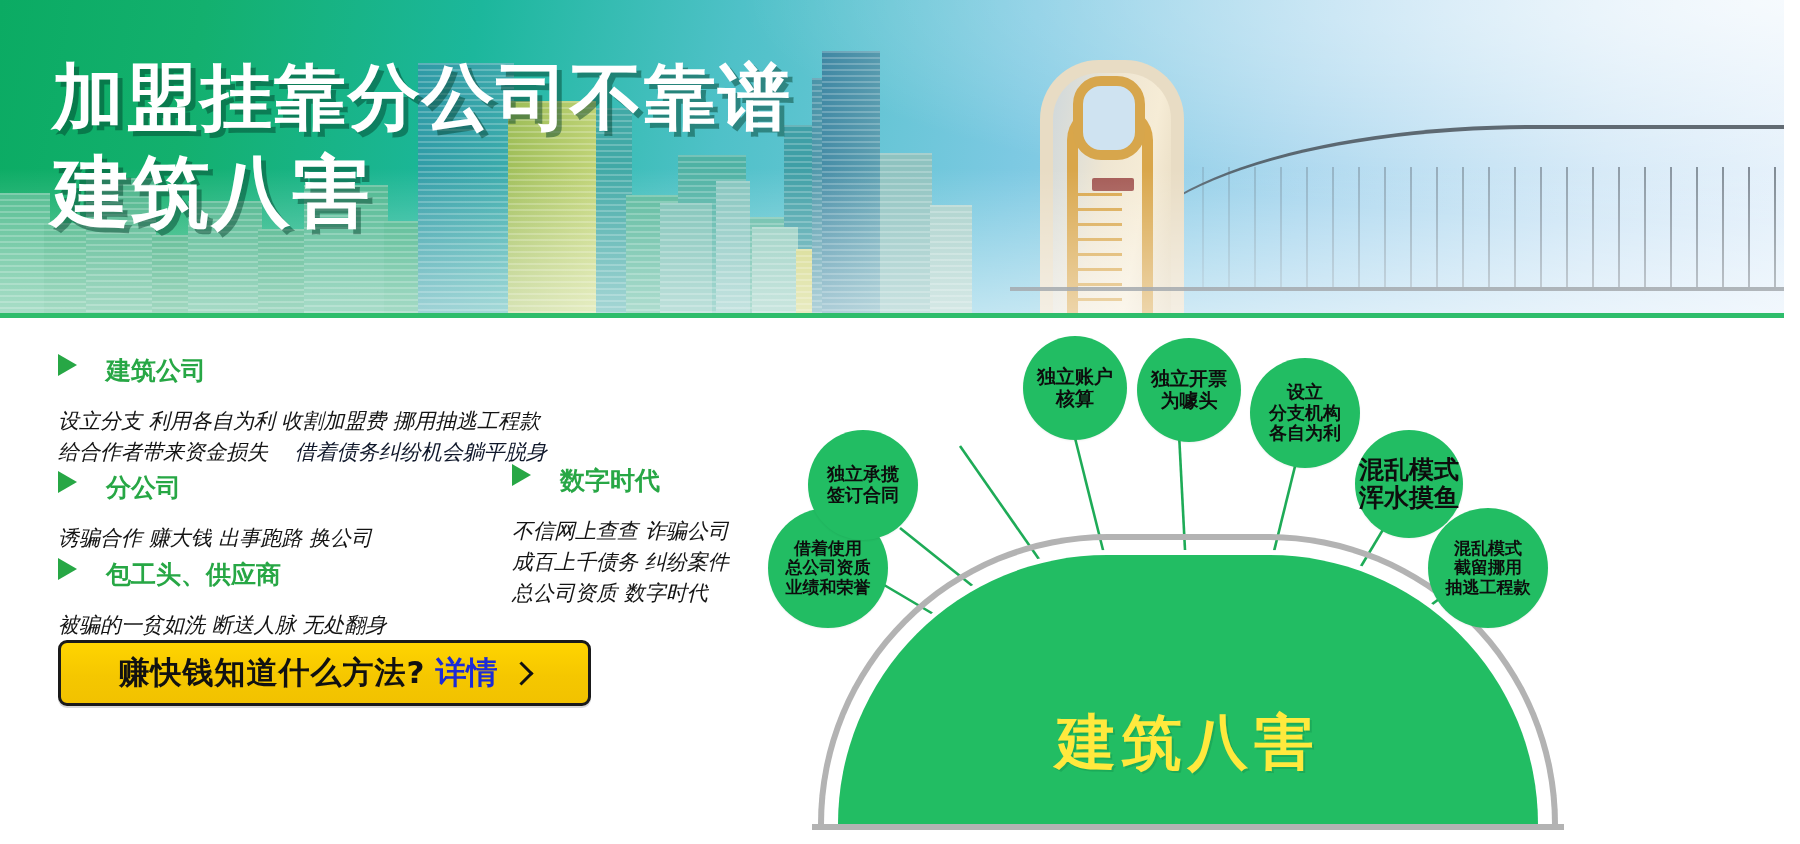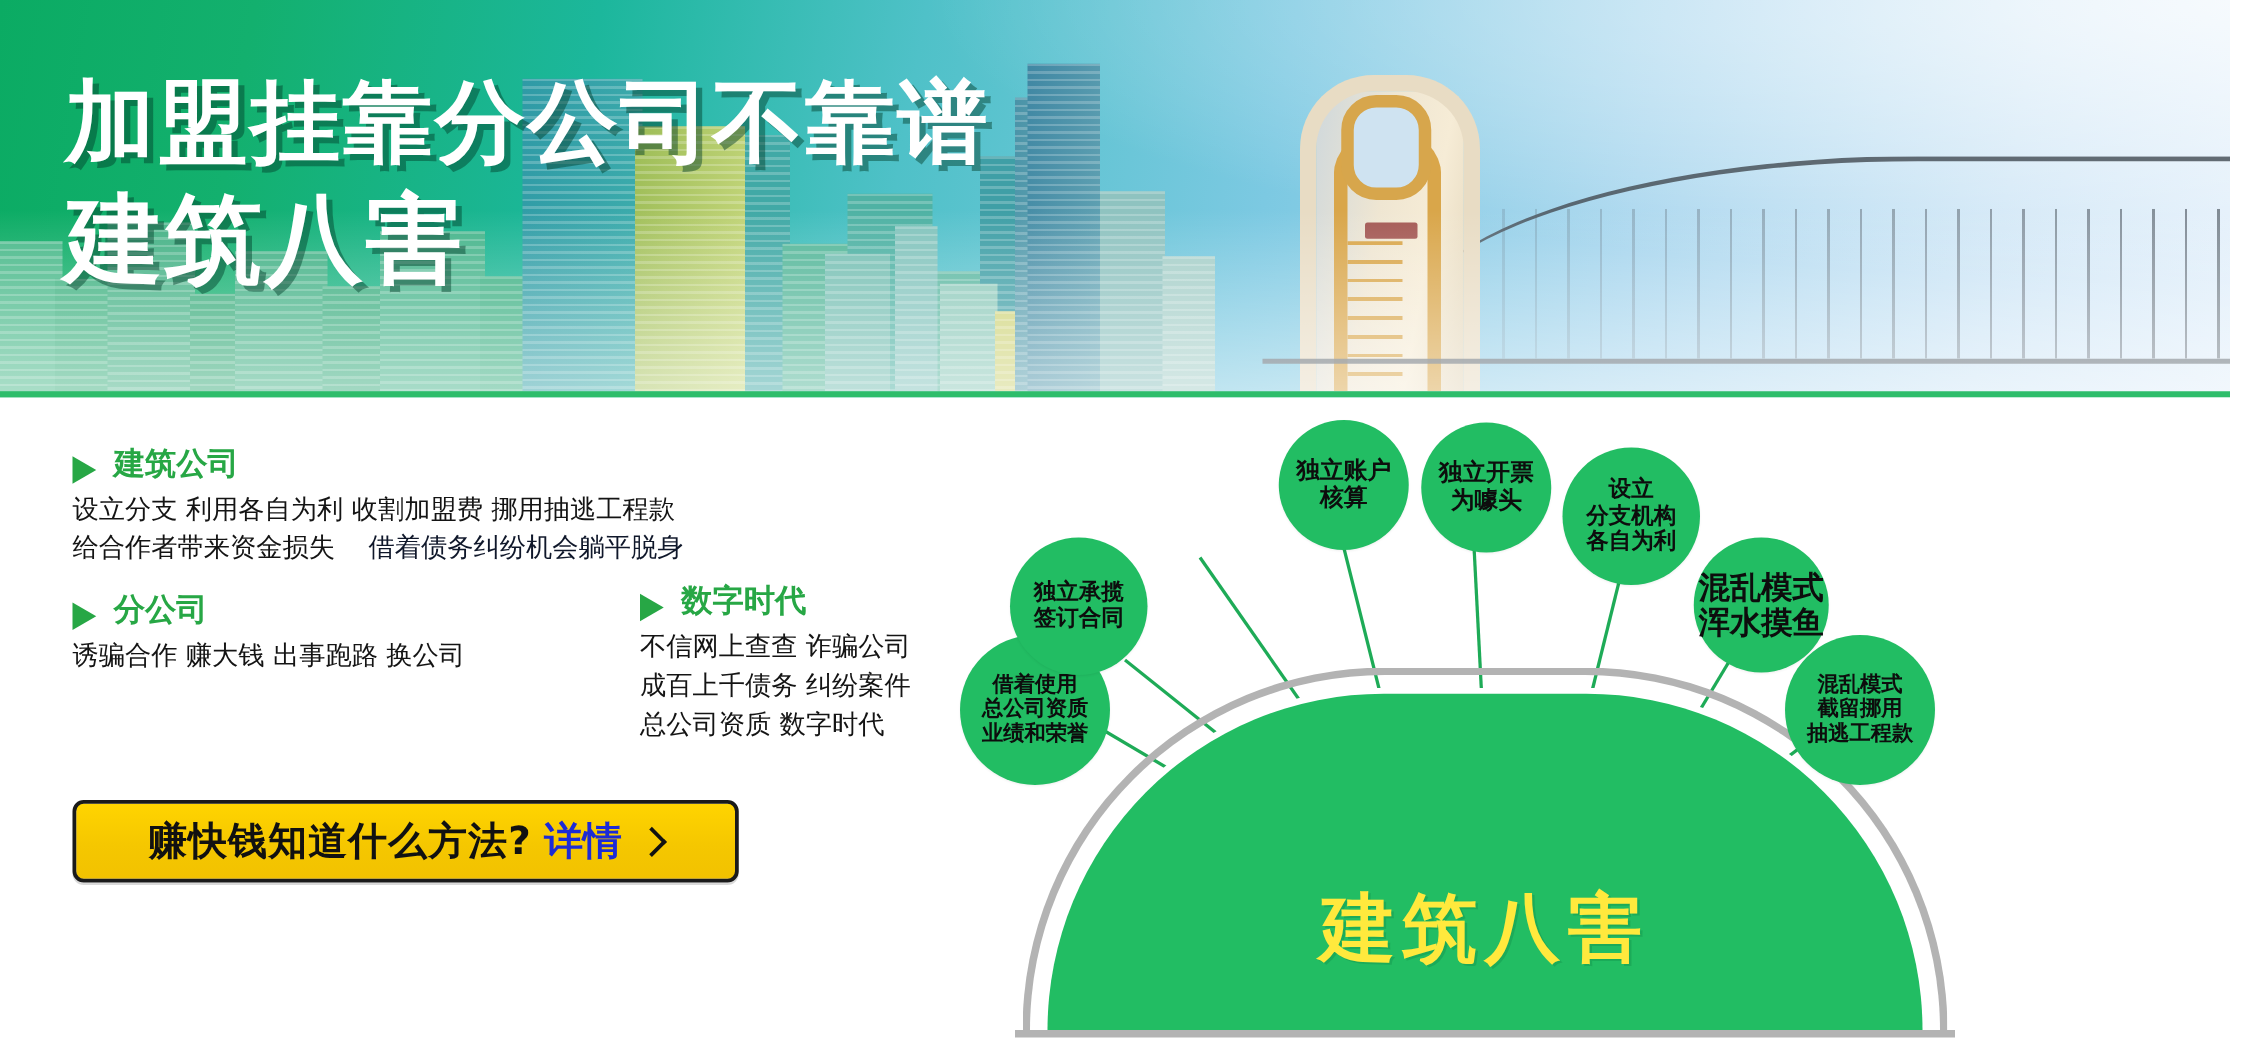--- a/index.html
+++ b/index.html
@@ -72,7 +72,7 @@
   
   .left{position:absolute;left:0;top:318px;width:790px;height:526px;}
   .sec{position:absolute;}
-  .sec-head{display:flex;align-items:flex-end;gap:14px;}
+  .sec-head{display:flex;align-items:flex-start;gap:29px;}
   .tri{width:0;height:0;border-left:19px solid #27a745;border-top:11px solid transparent;border-bottom:11px solid transparent;}
   .sec-title{font-size:25px;font-weight:700;color:#27a745;white-space:nowrap;}
   .sec-body{margin-top:5px;font-size:21px;line-height:31px;color:#141414;white-space:nowrap;}

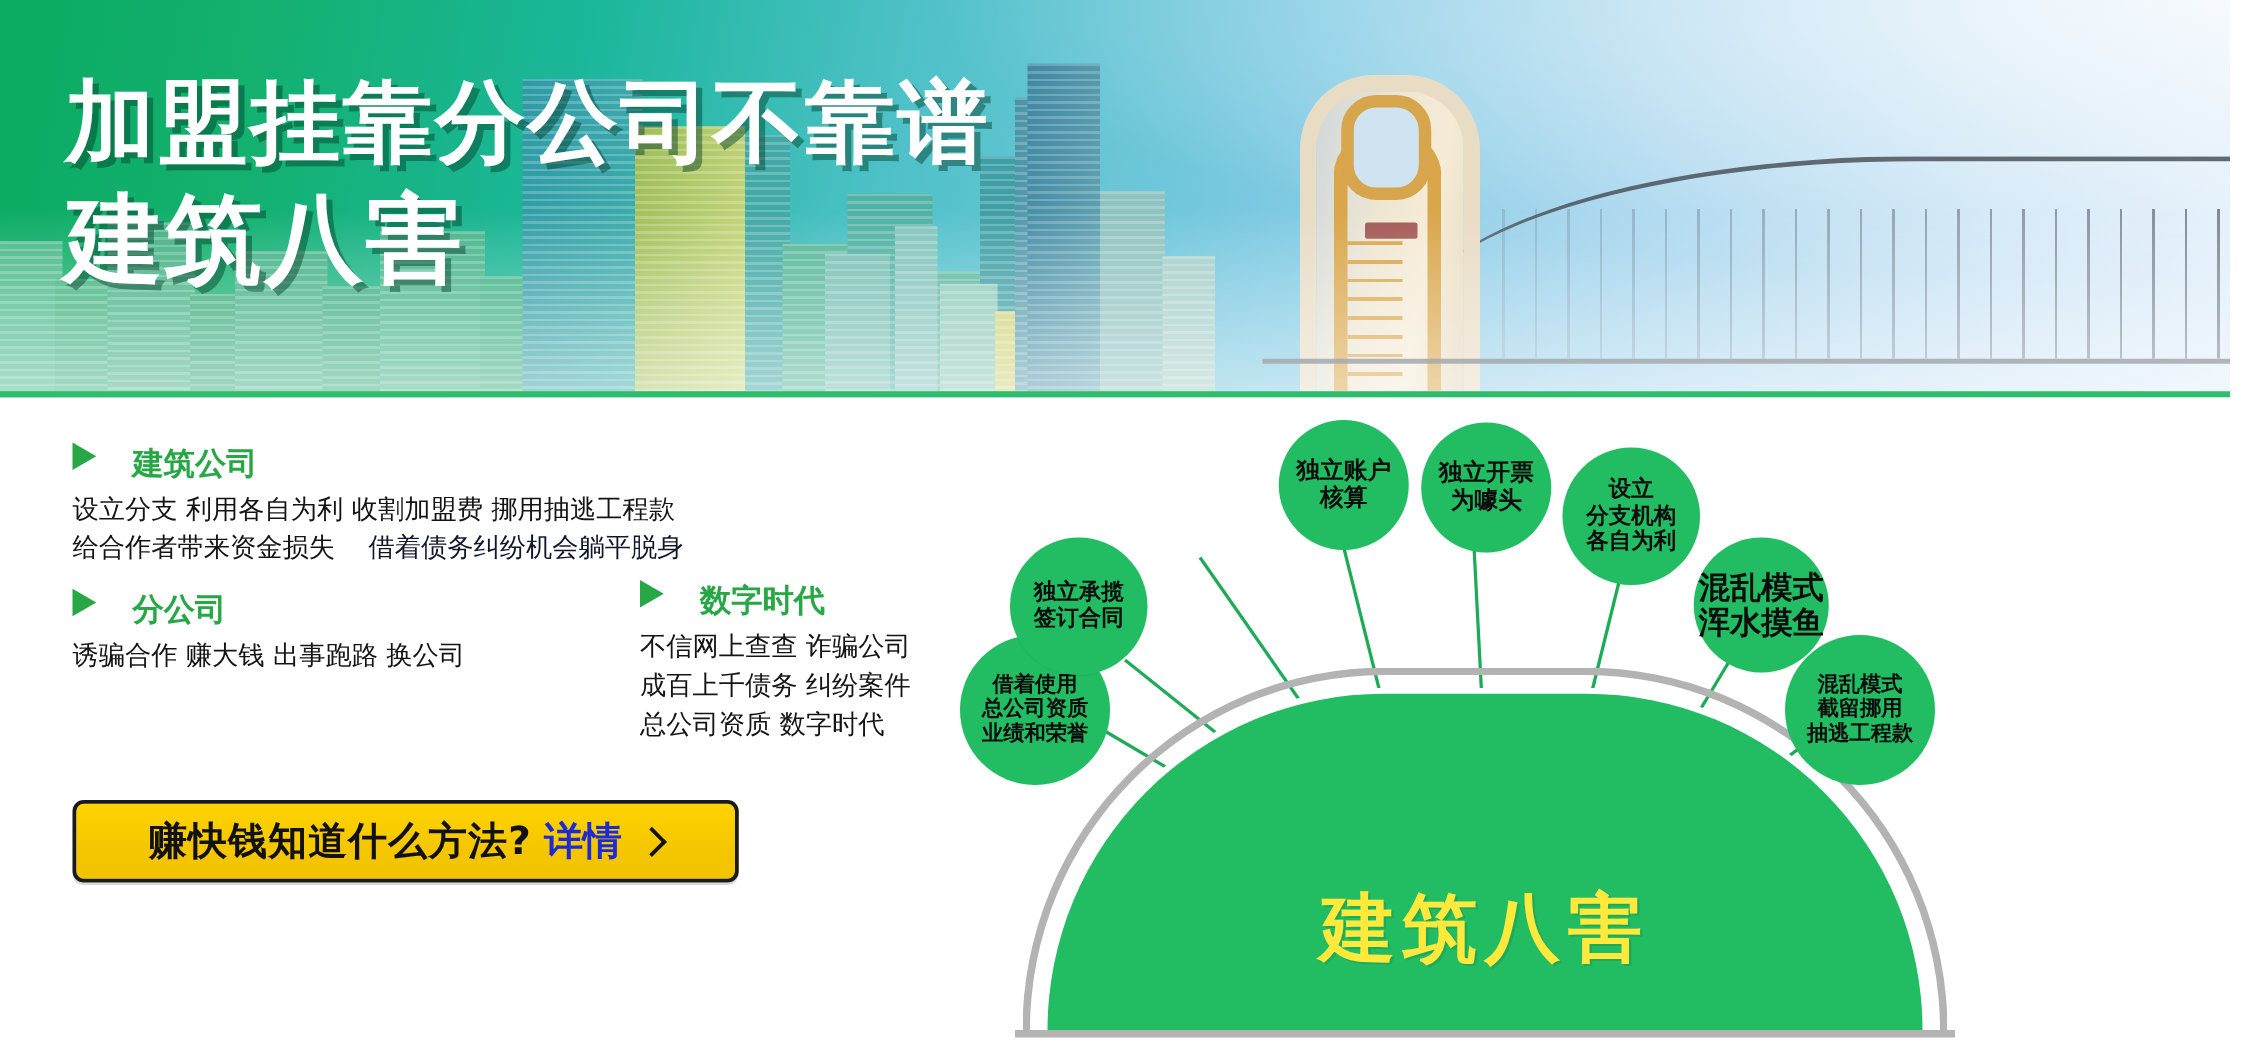--- a/index.html
+++ b/index.html
@@ -75,7 +75,7 @@
   .sec-head{display:flex;align-items:flex-start;gap:29px;}
   .tri{width:0;height:0;border-left:19px solid #27a745;border-top:11px solid transparent;border-bottom:11px solid transparent;}
   .sec-title{font-size:25px;font-weight:700;color:#27a745;white-space:nowrap;}
-  .sec-body{margin-top:5px;font-size:21px;line-height:31px;color:#141414;white-space:nowrap;}
+  .sec-body{margin-top:19px;font-size:21px;line-height:31px;color:#141414;white-space:nowrap;font-style:italic;}
   .sec-body .grn{color:#0f172a;}
 
   .s1{left:58px;top:36px;}

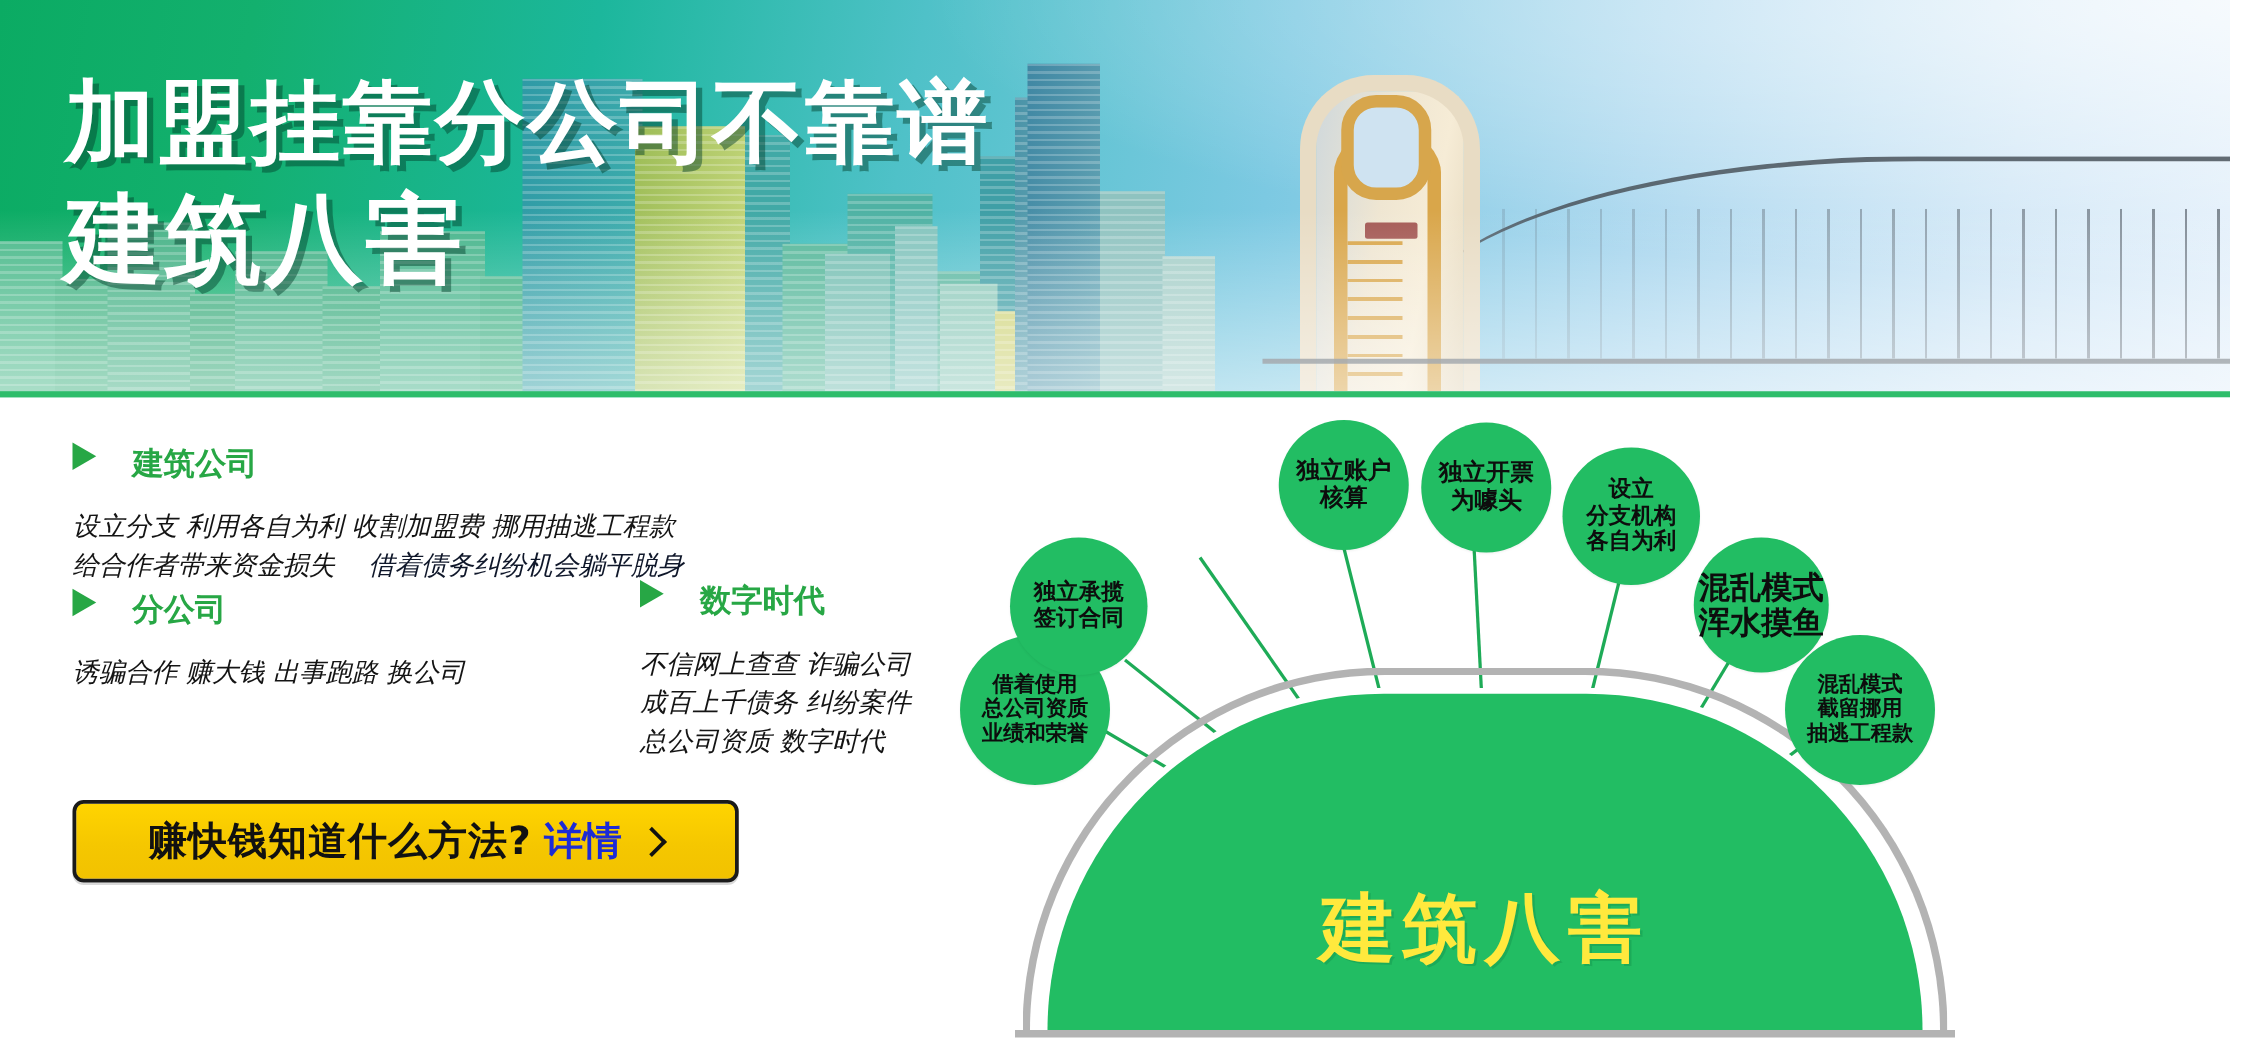--- a/index.html
+++ b/index.html
@@ -262,6 +262,15 @@
       </div>
     </div>
 
+    <div class="sec s3">
+      <div class="sec-head">
+        <div class="tri"></div>
+        <div class="sec-title">包工头、供应商</div>
+      </div>
+      <div class="sec-body">
+        <div>被骗的一贫如洗  断送人脉  无处翻身</div>
+      </div>
+    </div>
 
     <div class="sec s4">
       <div class="sec-head">

